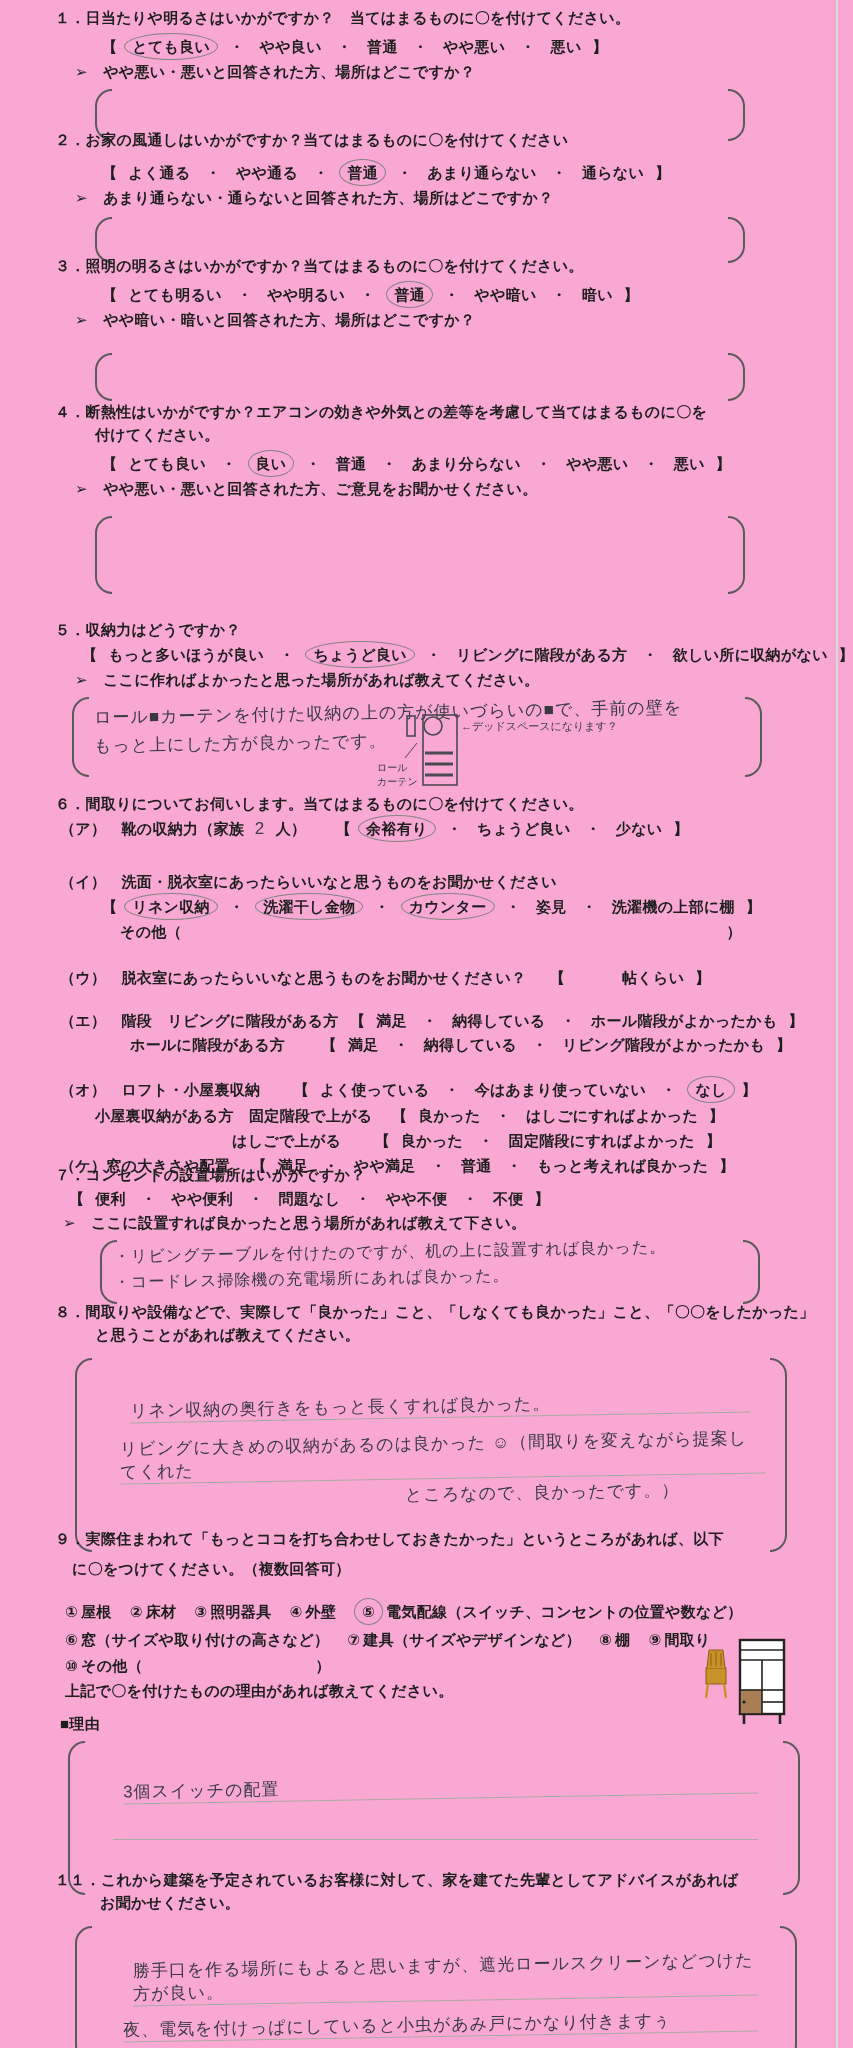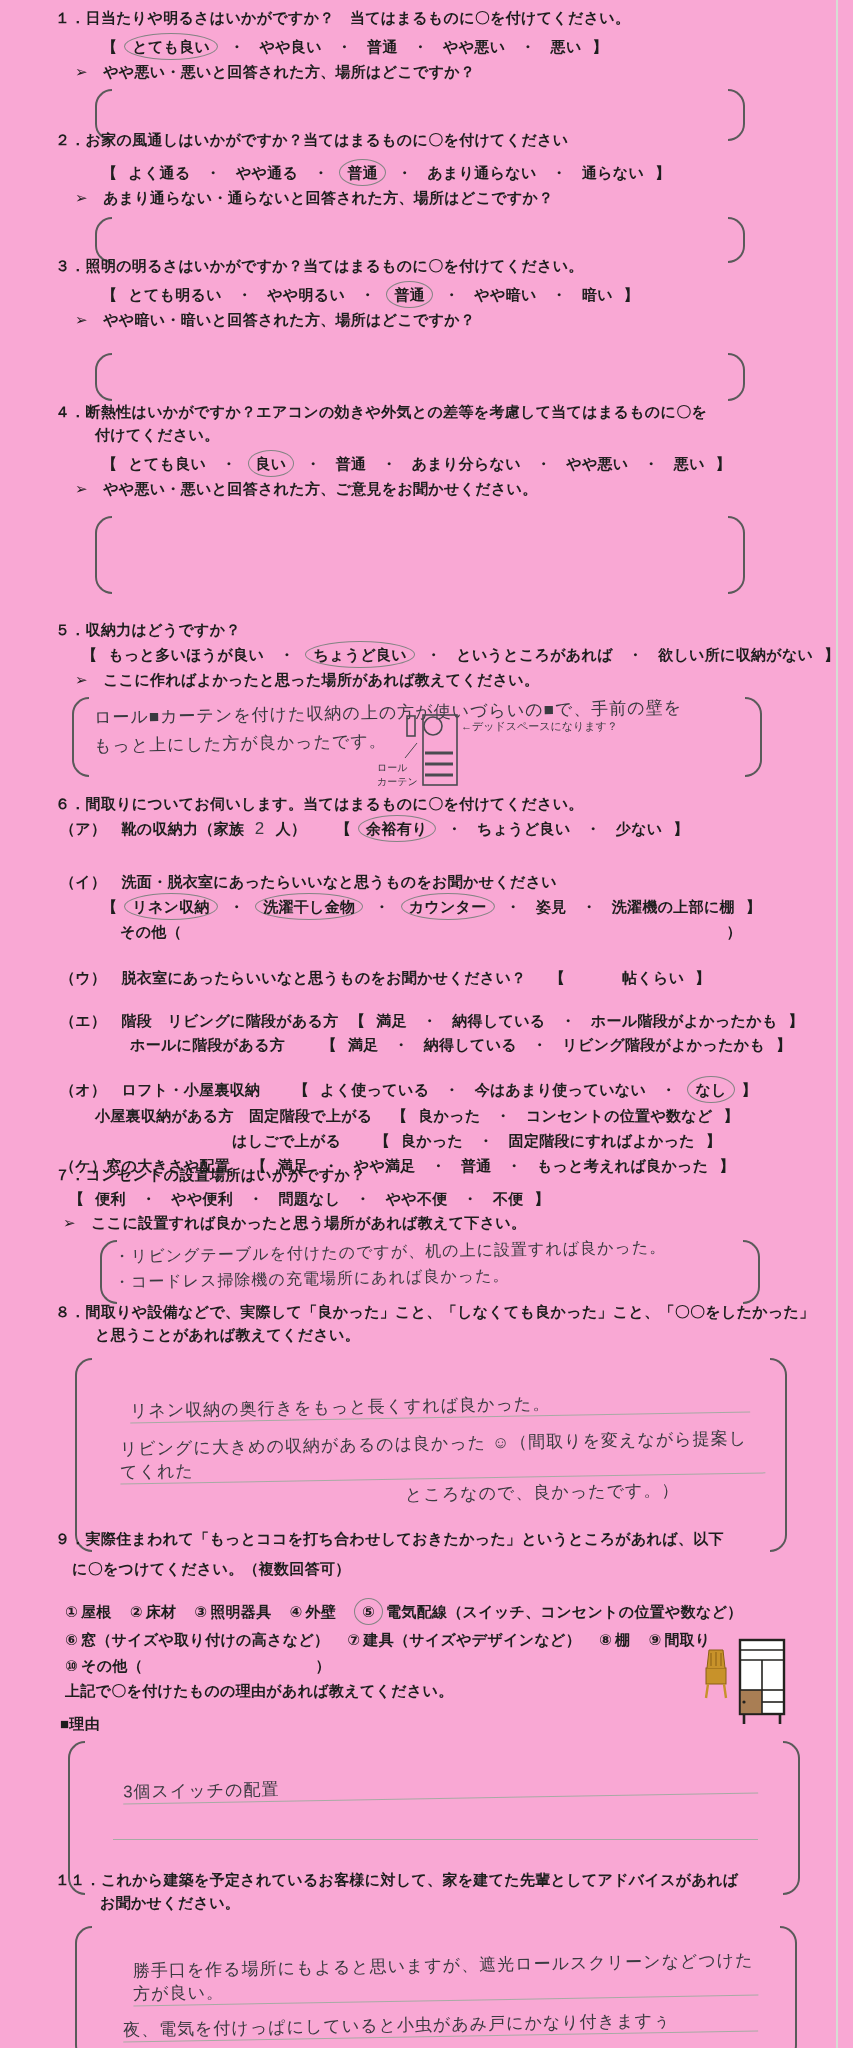--- a/index.html
+++ b/index.html
@@ -82,7 +82,7 @@
 
   <div class="sec" style="top:618px;">
     <div class="row in1">５．収納力はどうですか？</div>
-    <div class="row in3 opts"><span class="bracket">【</span><span class="opt">もっと多いほうが良い</span><span class="sep">・</span><span class="opt circled">ちょうど良い</span><span class="sep">・</span><span class="opt">というところがあれば</span><span class="sep">・</span><span class="opt">欲しい所に収納がない</span><span class="bracket">】</span></div>
+    <div class="row in3 opts"><span class="bracket">【</span><span class="opt">もっと多いほうが良い</span><span class="sep">・</span><span class="opt circled">ちょうど良い</span><span class="sep">・</span><span class="opt">リビングに階段がある方</span><span class="sep">・</span><span class="opt">欲しい所に収納がない</span><span class="bracket">】</span></div>
     <div class="row in3">➢　ここに作ればよかったと思った場所があれば教えてください。</div>
     <div class="abox" style="margin-left:72px;width:690px;height:76px;margin-top:6px;padding-top:4px;">
       <div class="pl"></div>

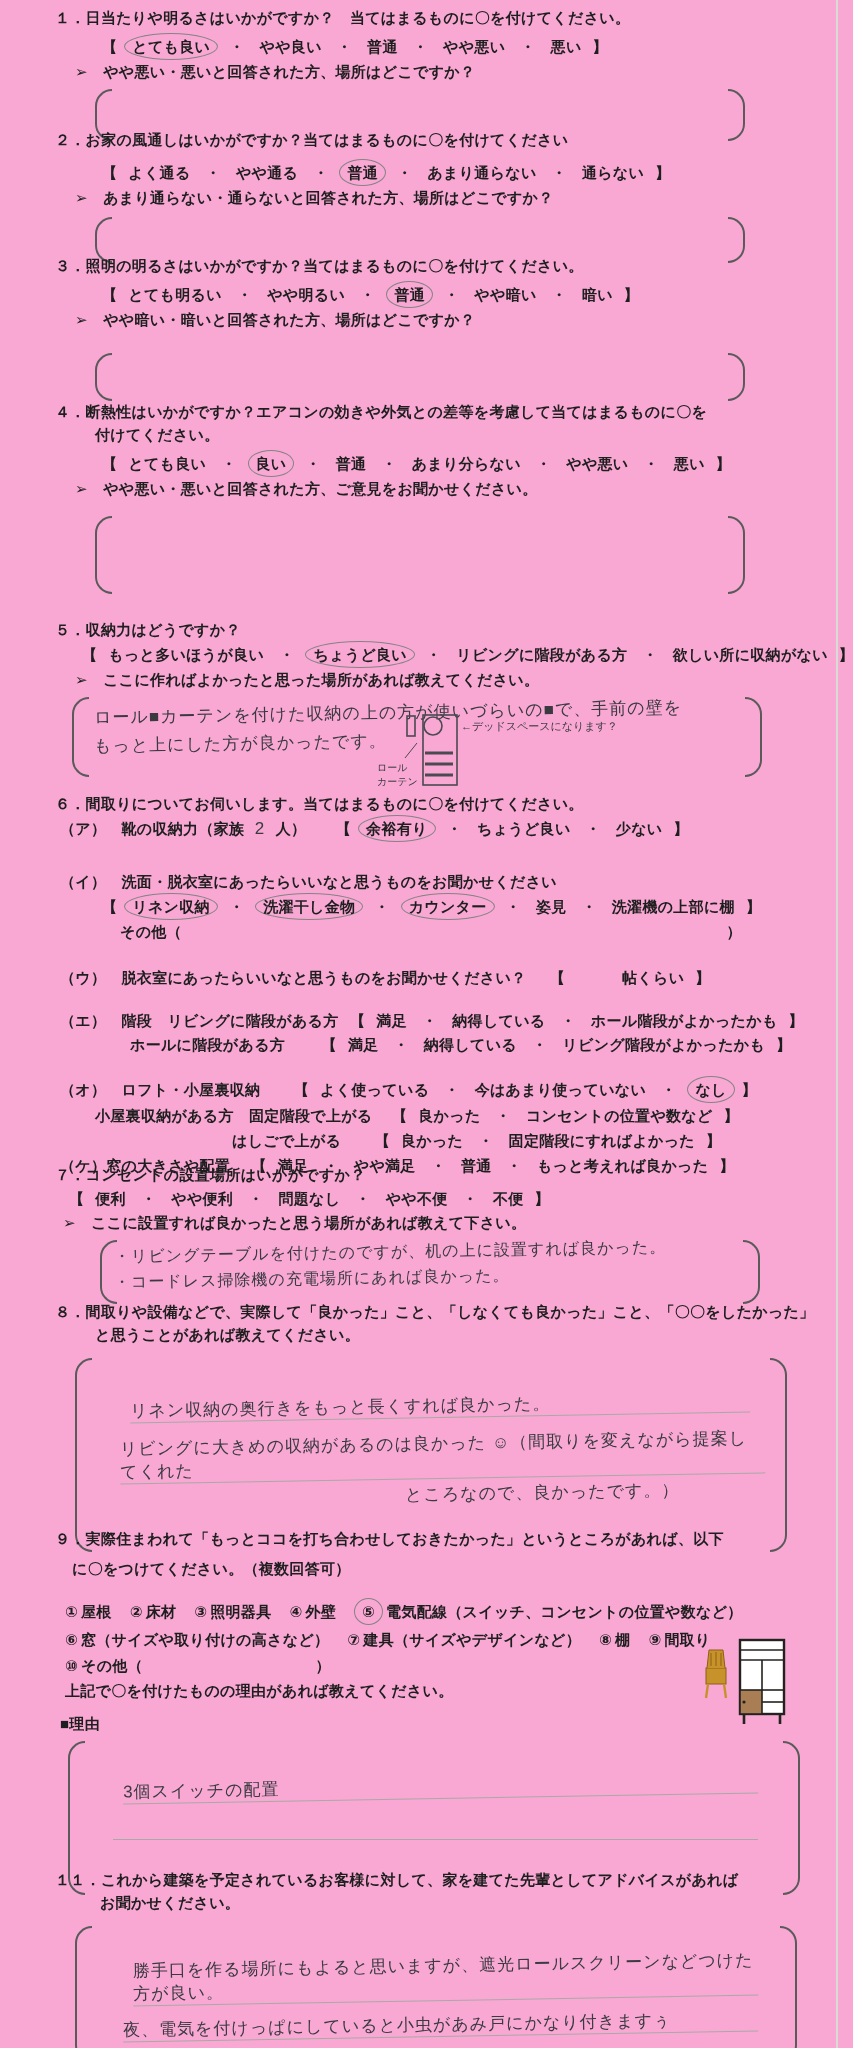--- a/index.html
+++ b/index.html
@@ -140,7 +140,7 @@
     </div>
     <div class="row" style="margin-left:95px;">
       <span>小屋裏収納がある方　固定階段で上がる</span>
-      <span class="opts" style="margin-left:8px;"><span class="bracket">【</span><span class="opt">良かった</span><span class="sep">・</span><span class="opt">コンセントの位置や数など</span><span class="bracket">】</span></span>
+      <span class="opts" style="margin-left:8px;"><span class="bracket">【</span><span class="opt">良かった</span><span class="sep">・</span><span class="opt">はしごにすればよかった</span><span class="bracket">】</span></span>
     </div>
     <div class="row" style="margin-left:232px;">
       <span>はしごで上がる</span>

